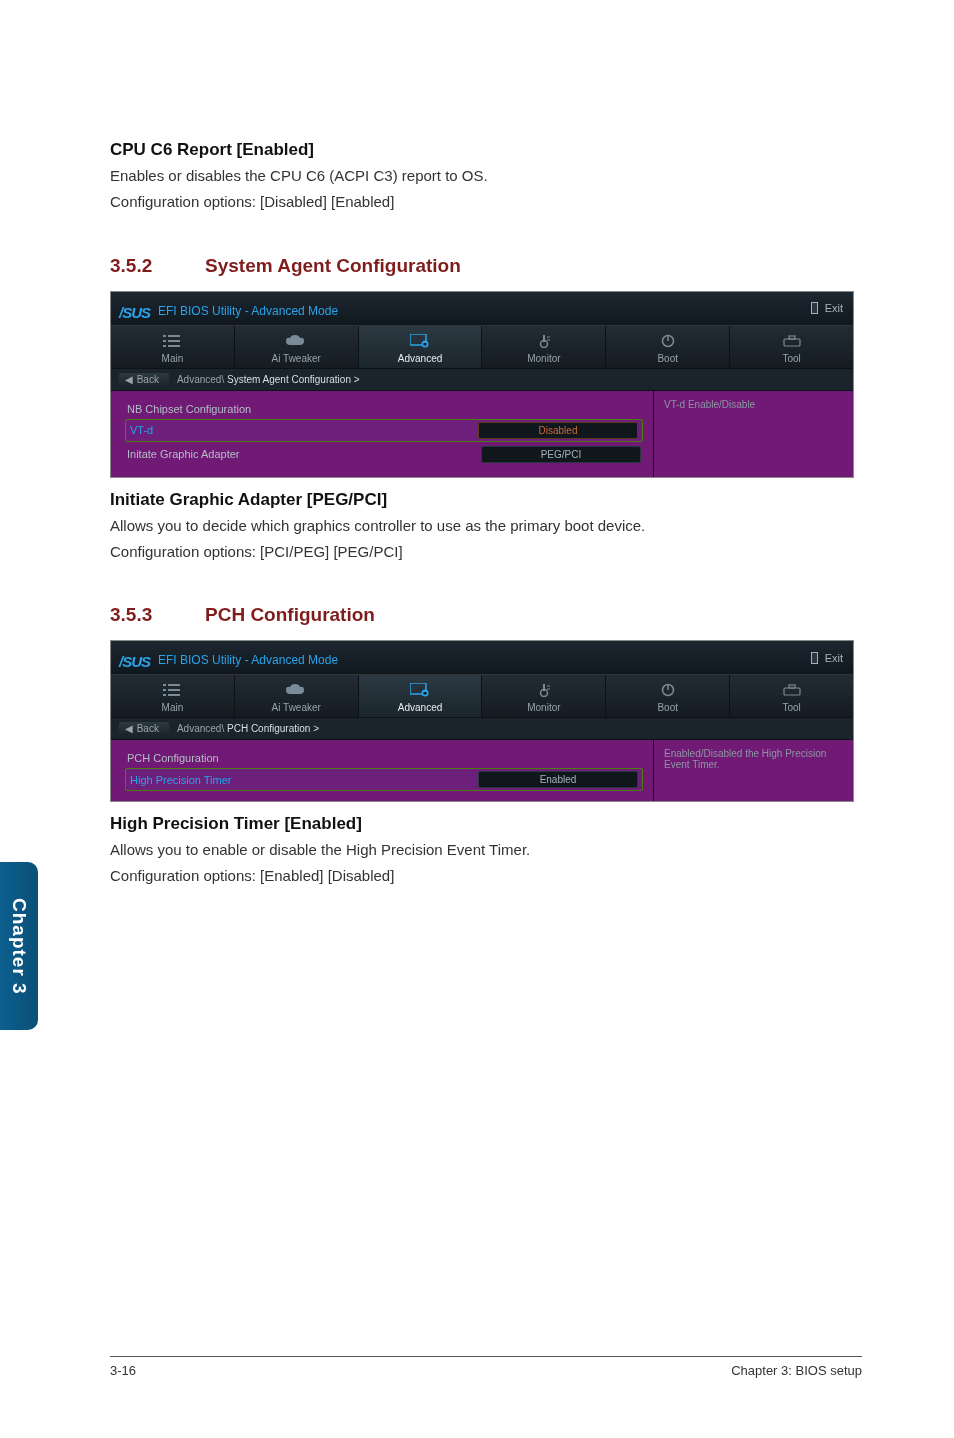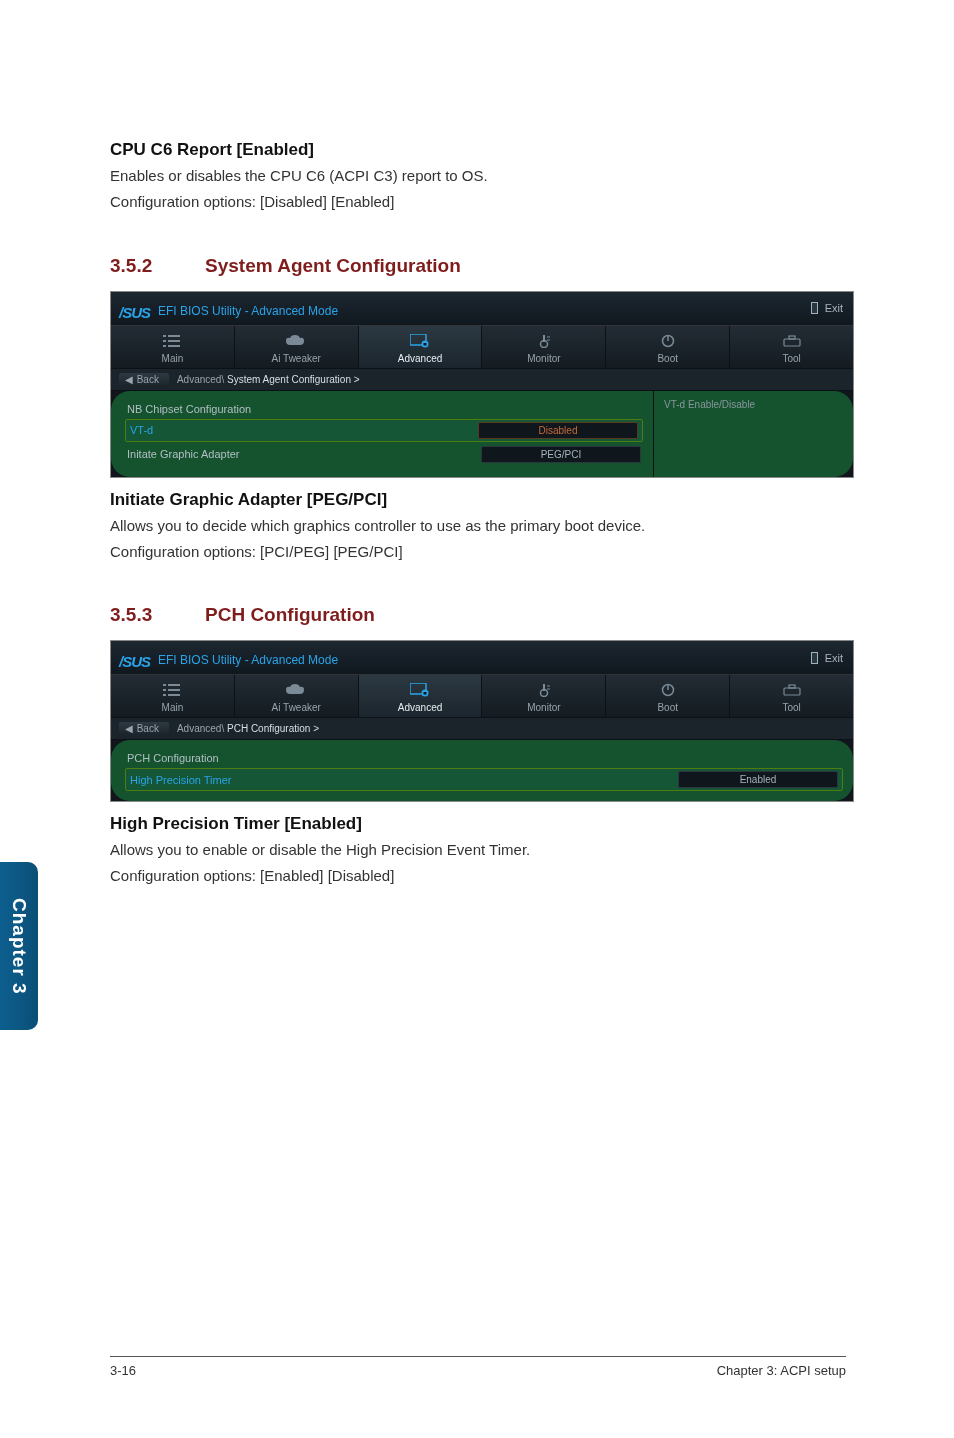--- a/index.html
+++ b/index.html
@@ -122,9 +122,8 @@
 
   .bios .panel {
     display: flex;
-    background: #14532d;
+    background: #701a75;
     min-height: 48px;
-    border-radius: 19px;
   }
   .bios .panel .left {
     flex: 1;

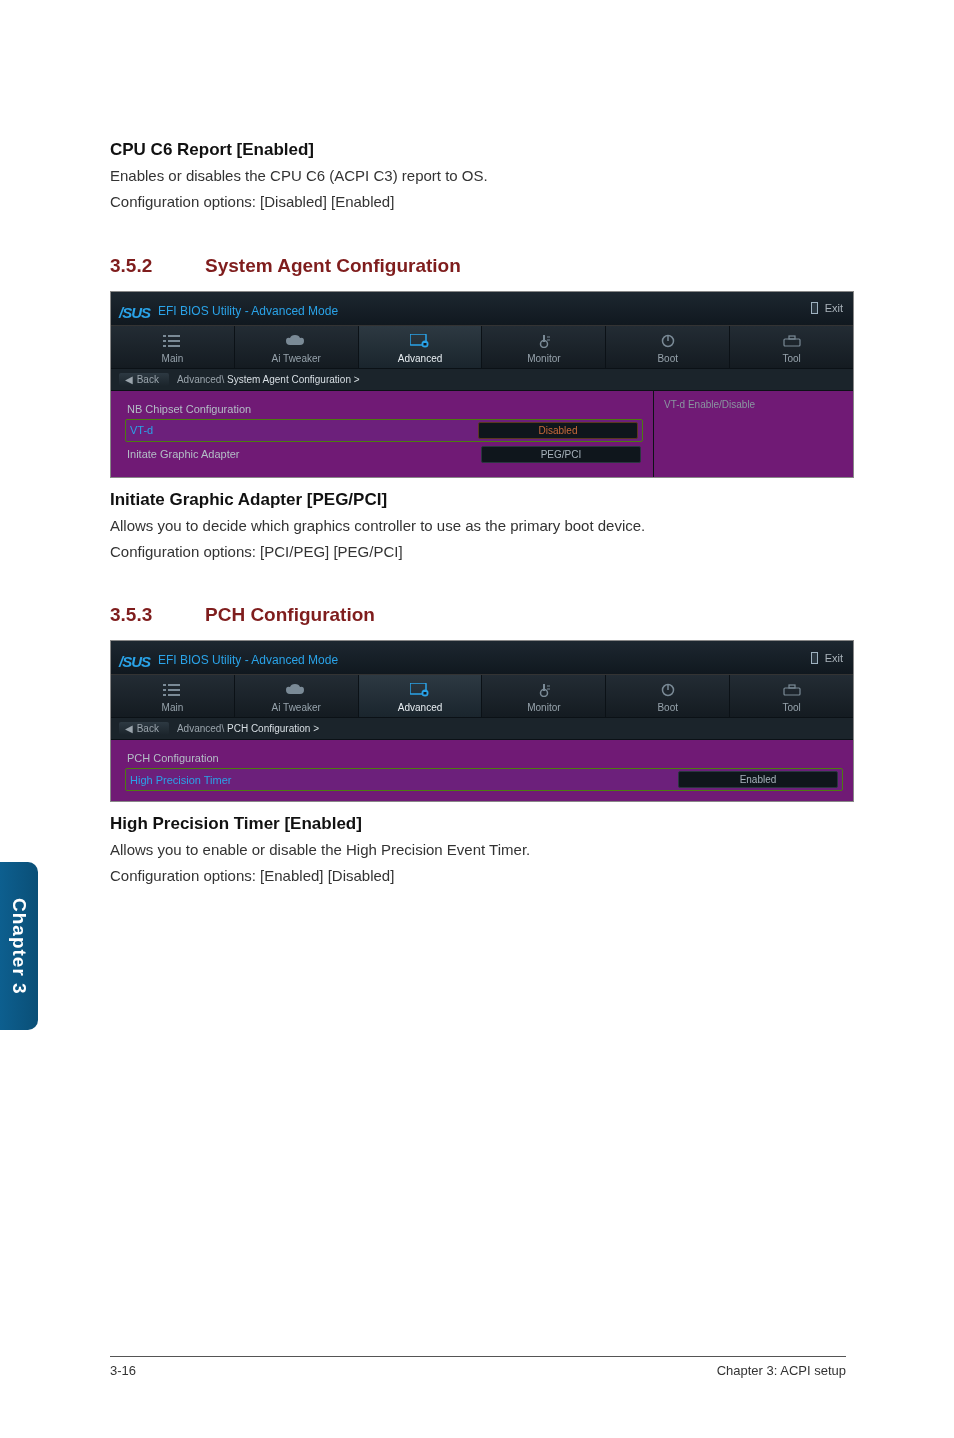--- a/index.html
+++ b/index.html
@@ -418,6 +418,7 @@
           <span class="val">Enabled</span>
         </div>
       </div>
+      <div class="right">Enabled/Disabled the High Precision Event Timer.</div>
     </div>
   </div>
 

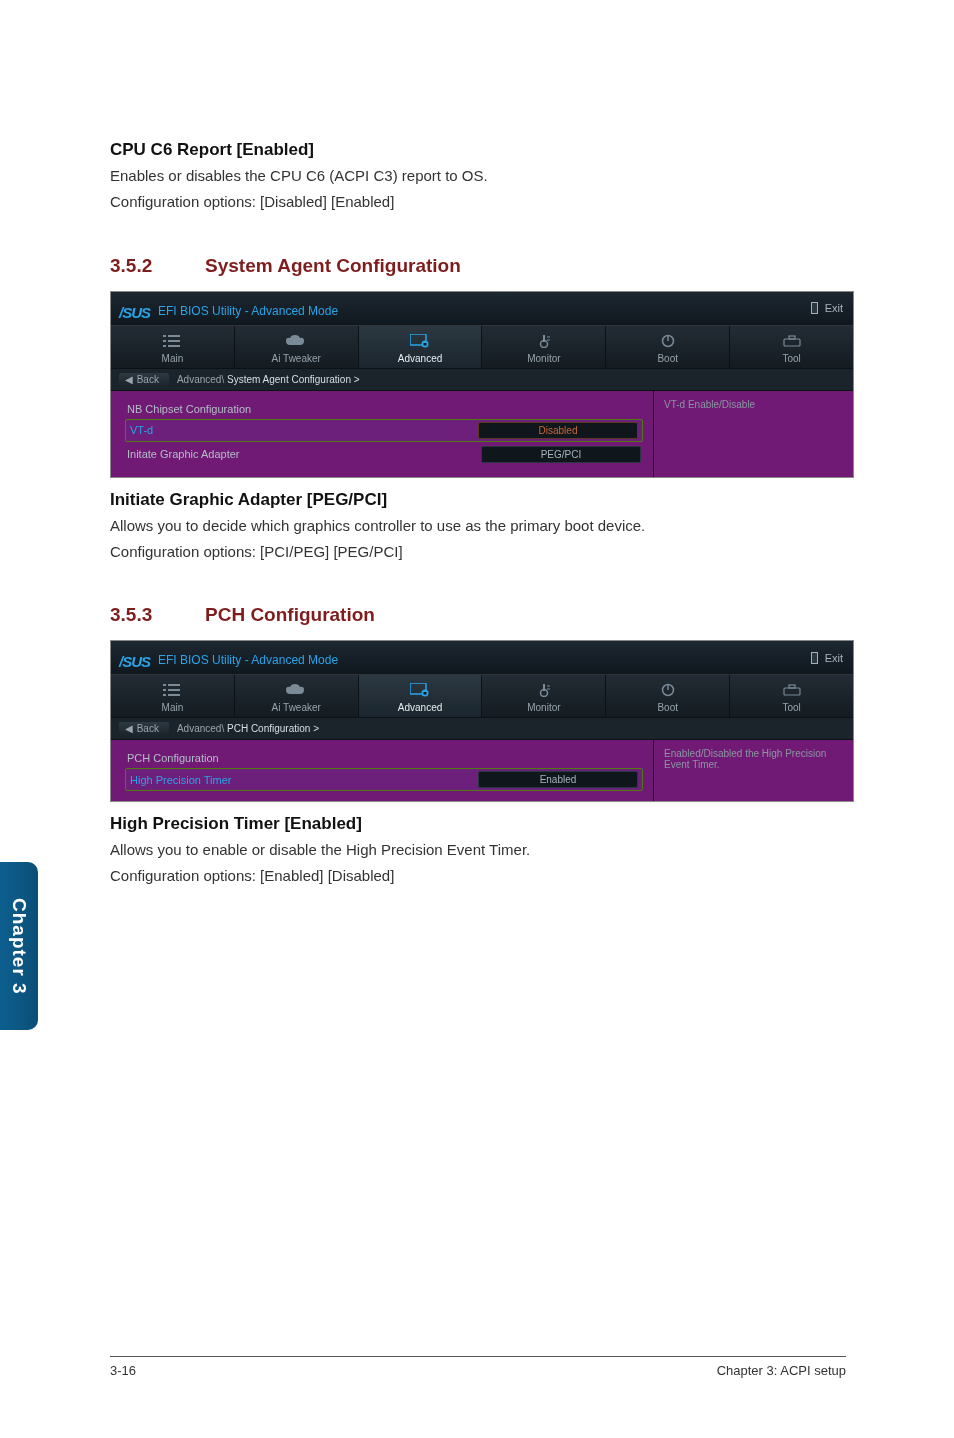--- a/index.html
+++ b/index.html
@@ -190,7 +190,7 @@
     position: absolute;
     bottom: 60px;
     left: 110px;
-    right: 108px;
+    right: 92px;
     border-top: 1px solid #555;
     padding-top: 6px;
     font-size: 13px;

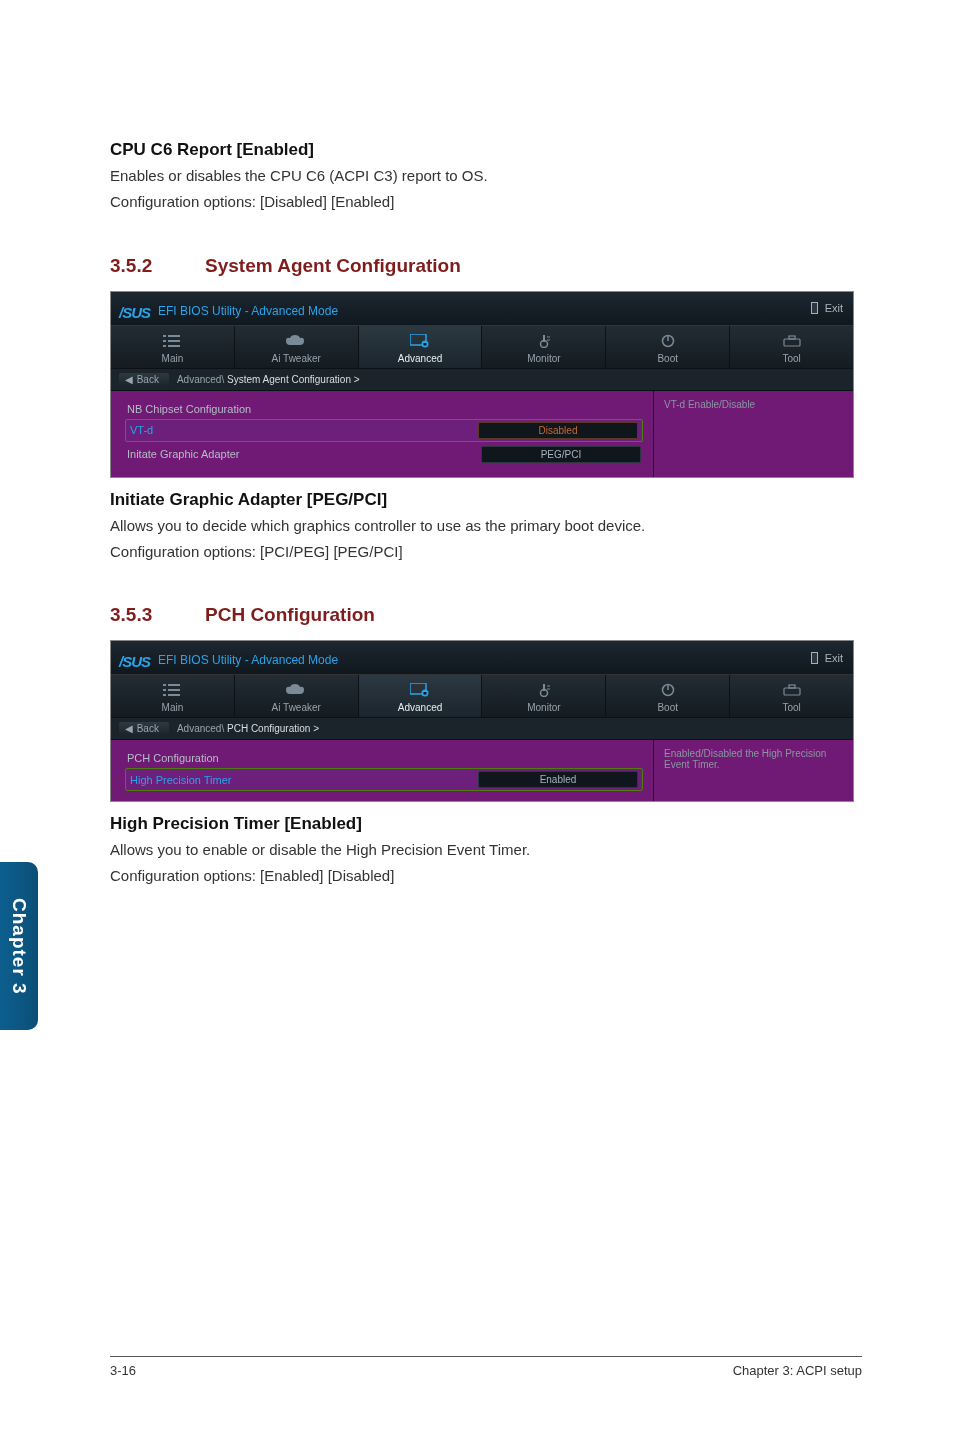--- a/index.html
+++ b/index.html
@@ -434,7 +434,7 @@
 
 <div class="footer">
   <span>3-16</span>
-  <span>Chapter 3: ACPI setup</span>
+  <span>Chapter 3: BIOS setup</span>
 </div>
 
 </body></html>

